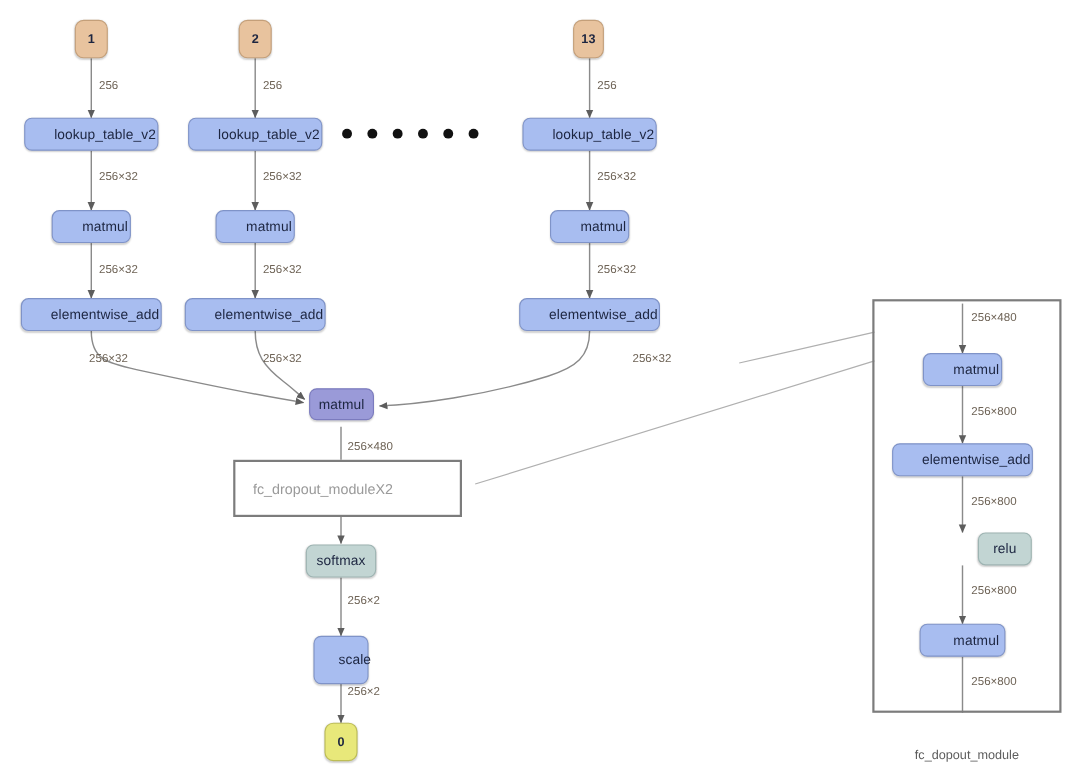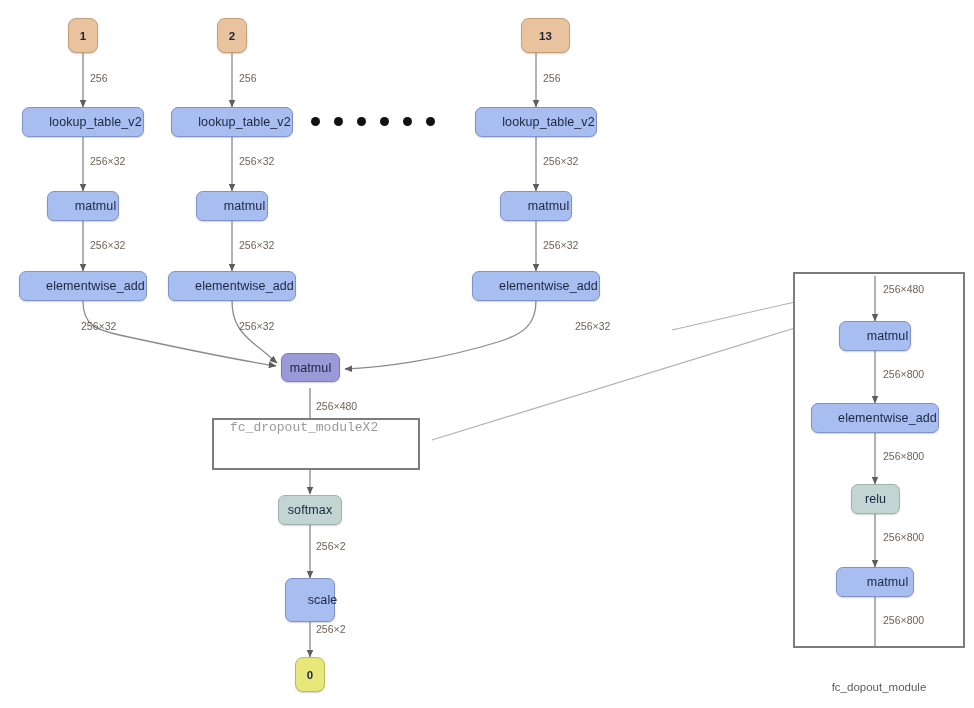--- a/index.html
+++ b/index.html
@@ -183,7 +183,7 @@
     <span></span>
   </div>
 
-  <div class="node input" style="left:521px;top:18px;width:49px;height:35px;">13</div>
+  <div class="node input" style="left:521px;top:18px;width:28px;height:35px;">13</div>
   <div class="elabel" style="left:543px;top:72px;">256</div>
 
   <div class="node op" style="left:475px;top:107px;width:122px;height:30px;">lookup_table_v2</div>

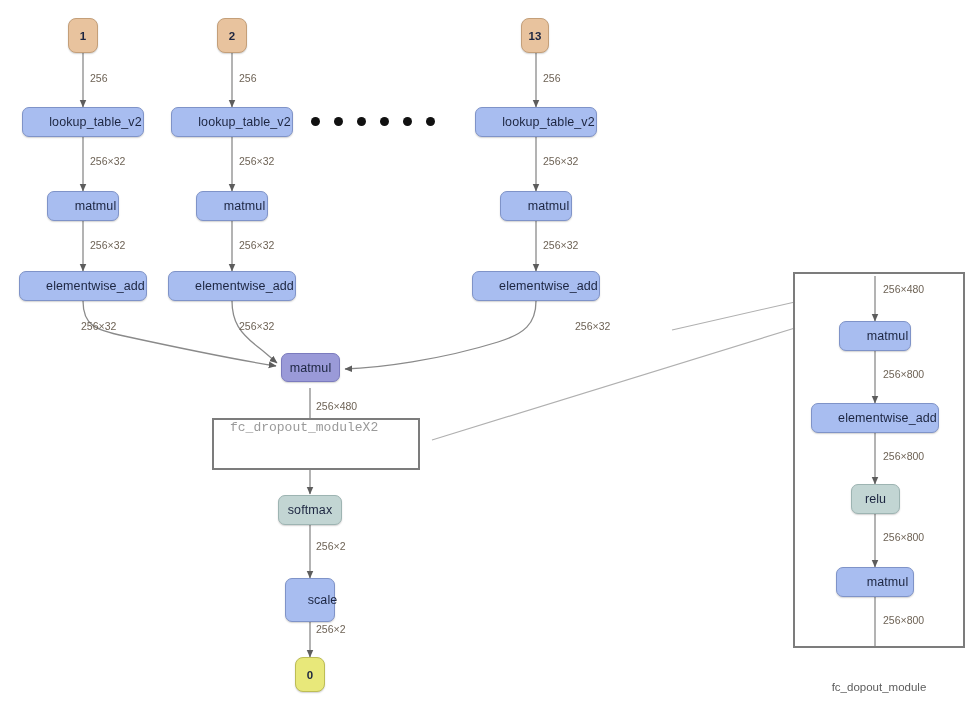--- a/index.html
+++ b/index.html
@@ -67,7 +67,7 @@
   }
   .groupbox.module-stub {
     display: flex;
-    font-family: Liberation Mono, monospace;
+    align-items: center;
   }
   .module-stub-label {
     font-size: 13px;

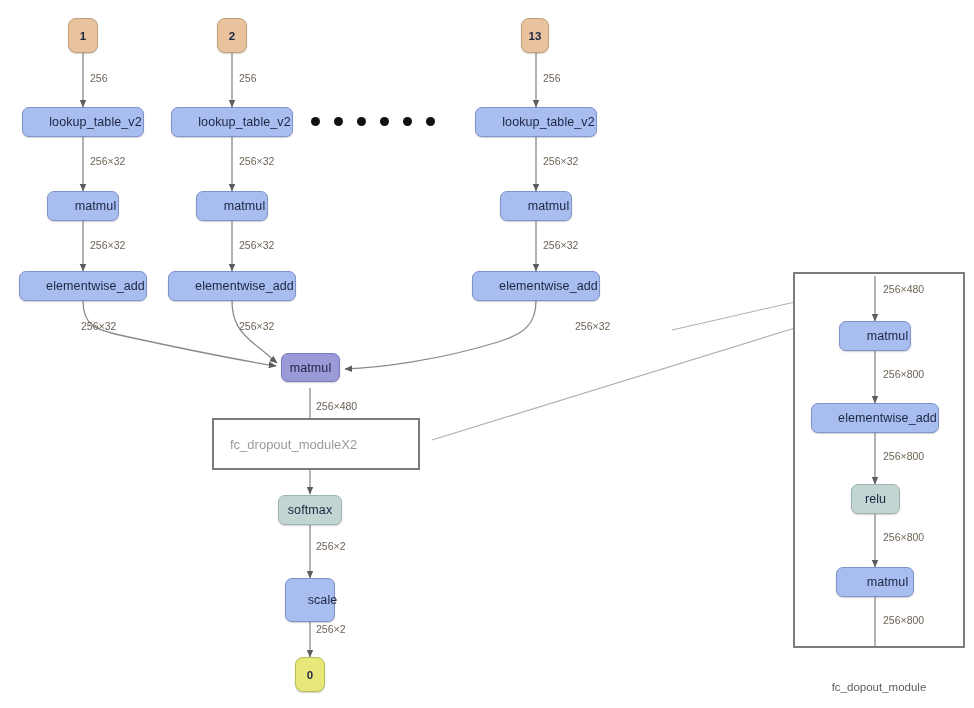--- a/index.html
+++ b/index.html
@@ -220,7 +220,7 @@
   <div class="node op" style="left:811px;top:403px;width:128px;height:30px;">elementwise_add</div>
   <div class="elabel" style="left:883px;top:450px;">256×800</div>
 
-  <div class="node act" style="left:851px;top:484px;width:49px;height:30px;">relu</div>
+  <div class="node act" style="left:889px;top:484px;width:49px;height:30px;">relu</div>
   <div class="elabel" style="left:883px;top:531px;">256×800</div>
 
   <div class="node op" style="left:836px;top:567px;width:78px;height:30px;">matmul</div>

